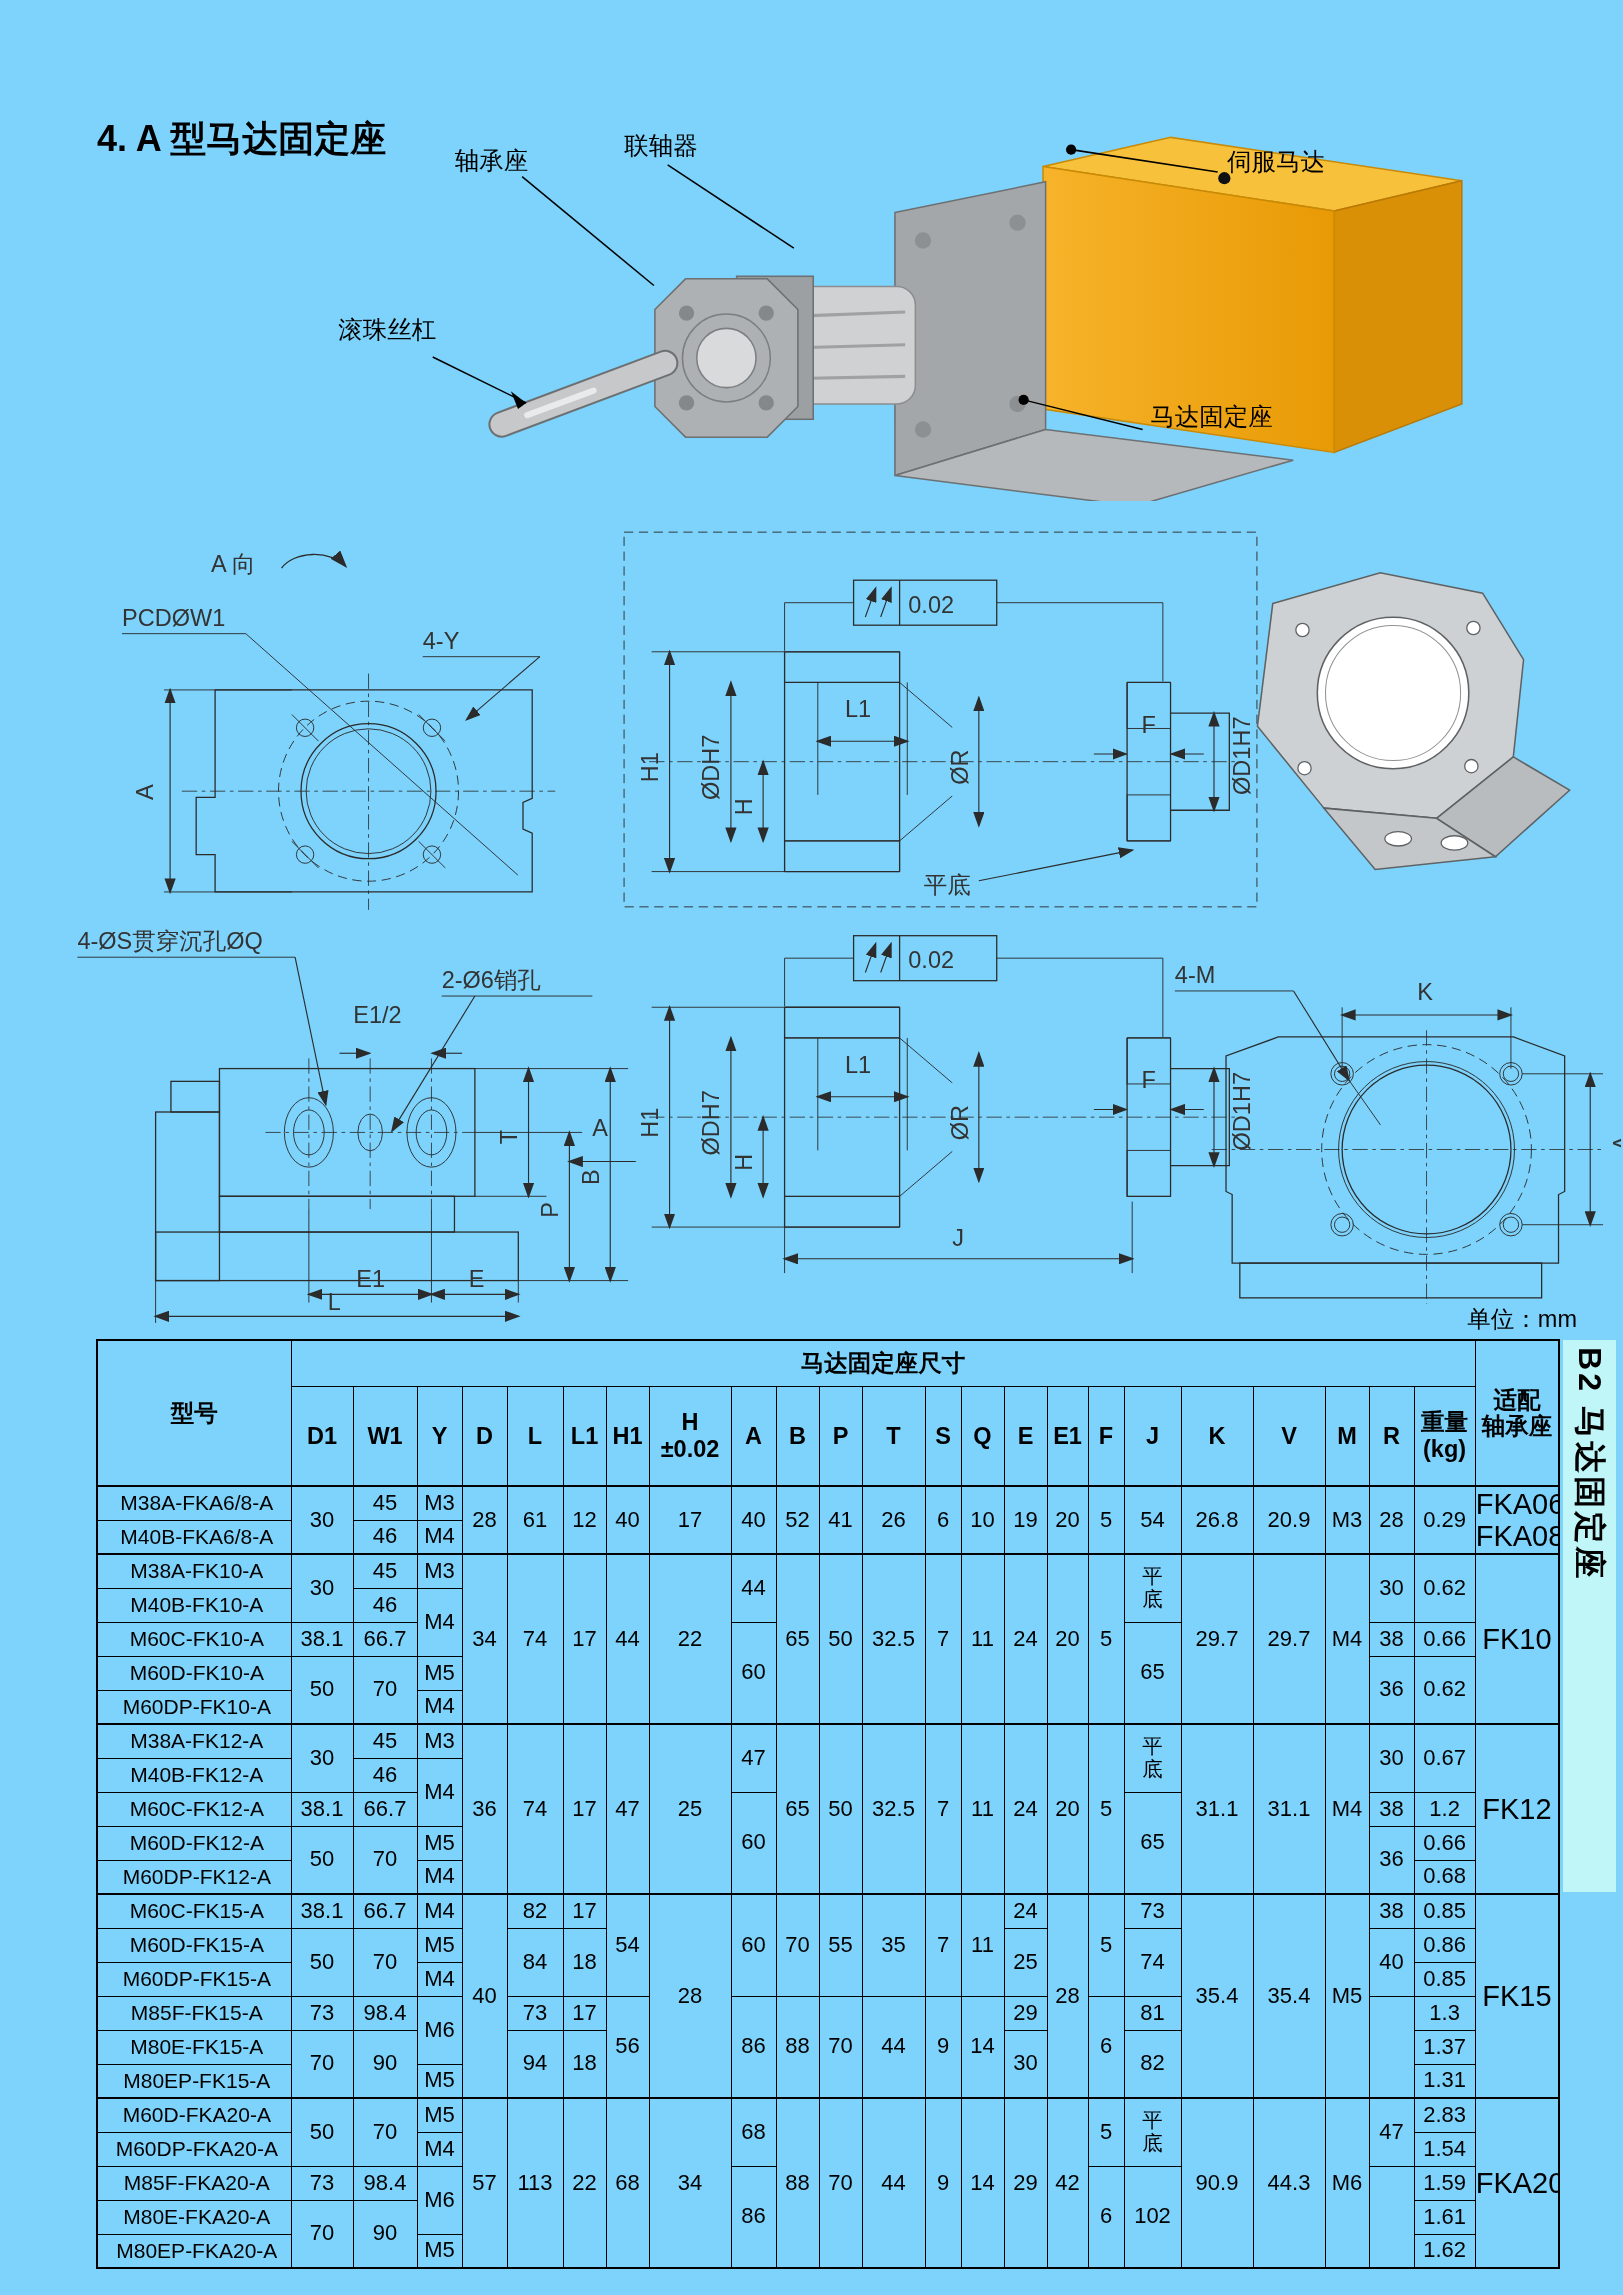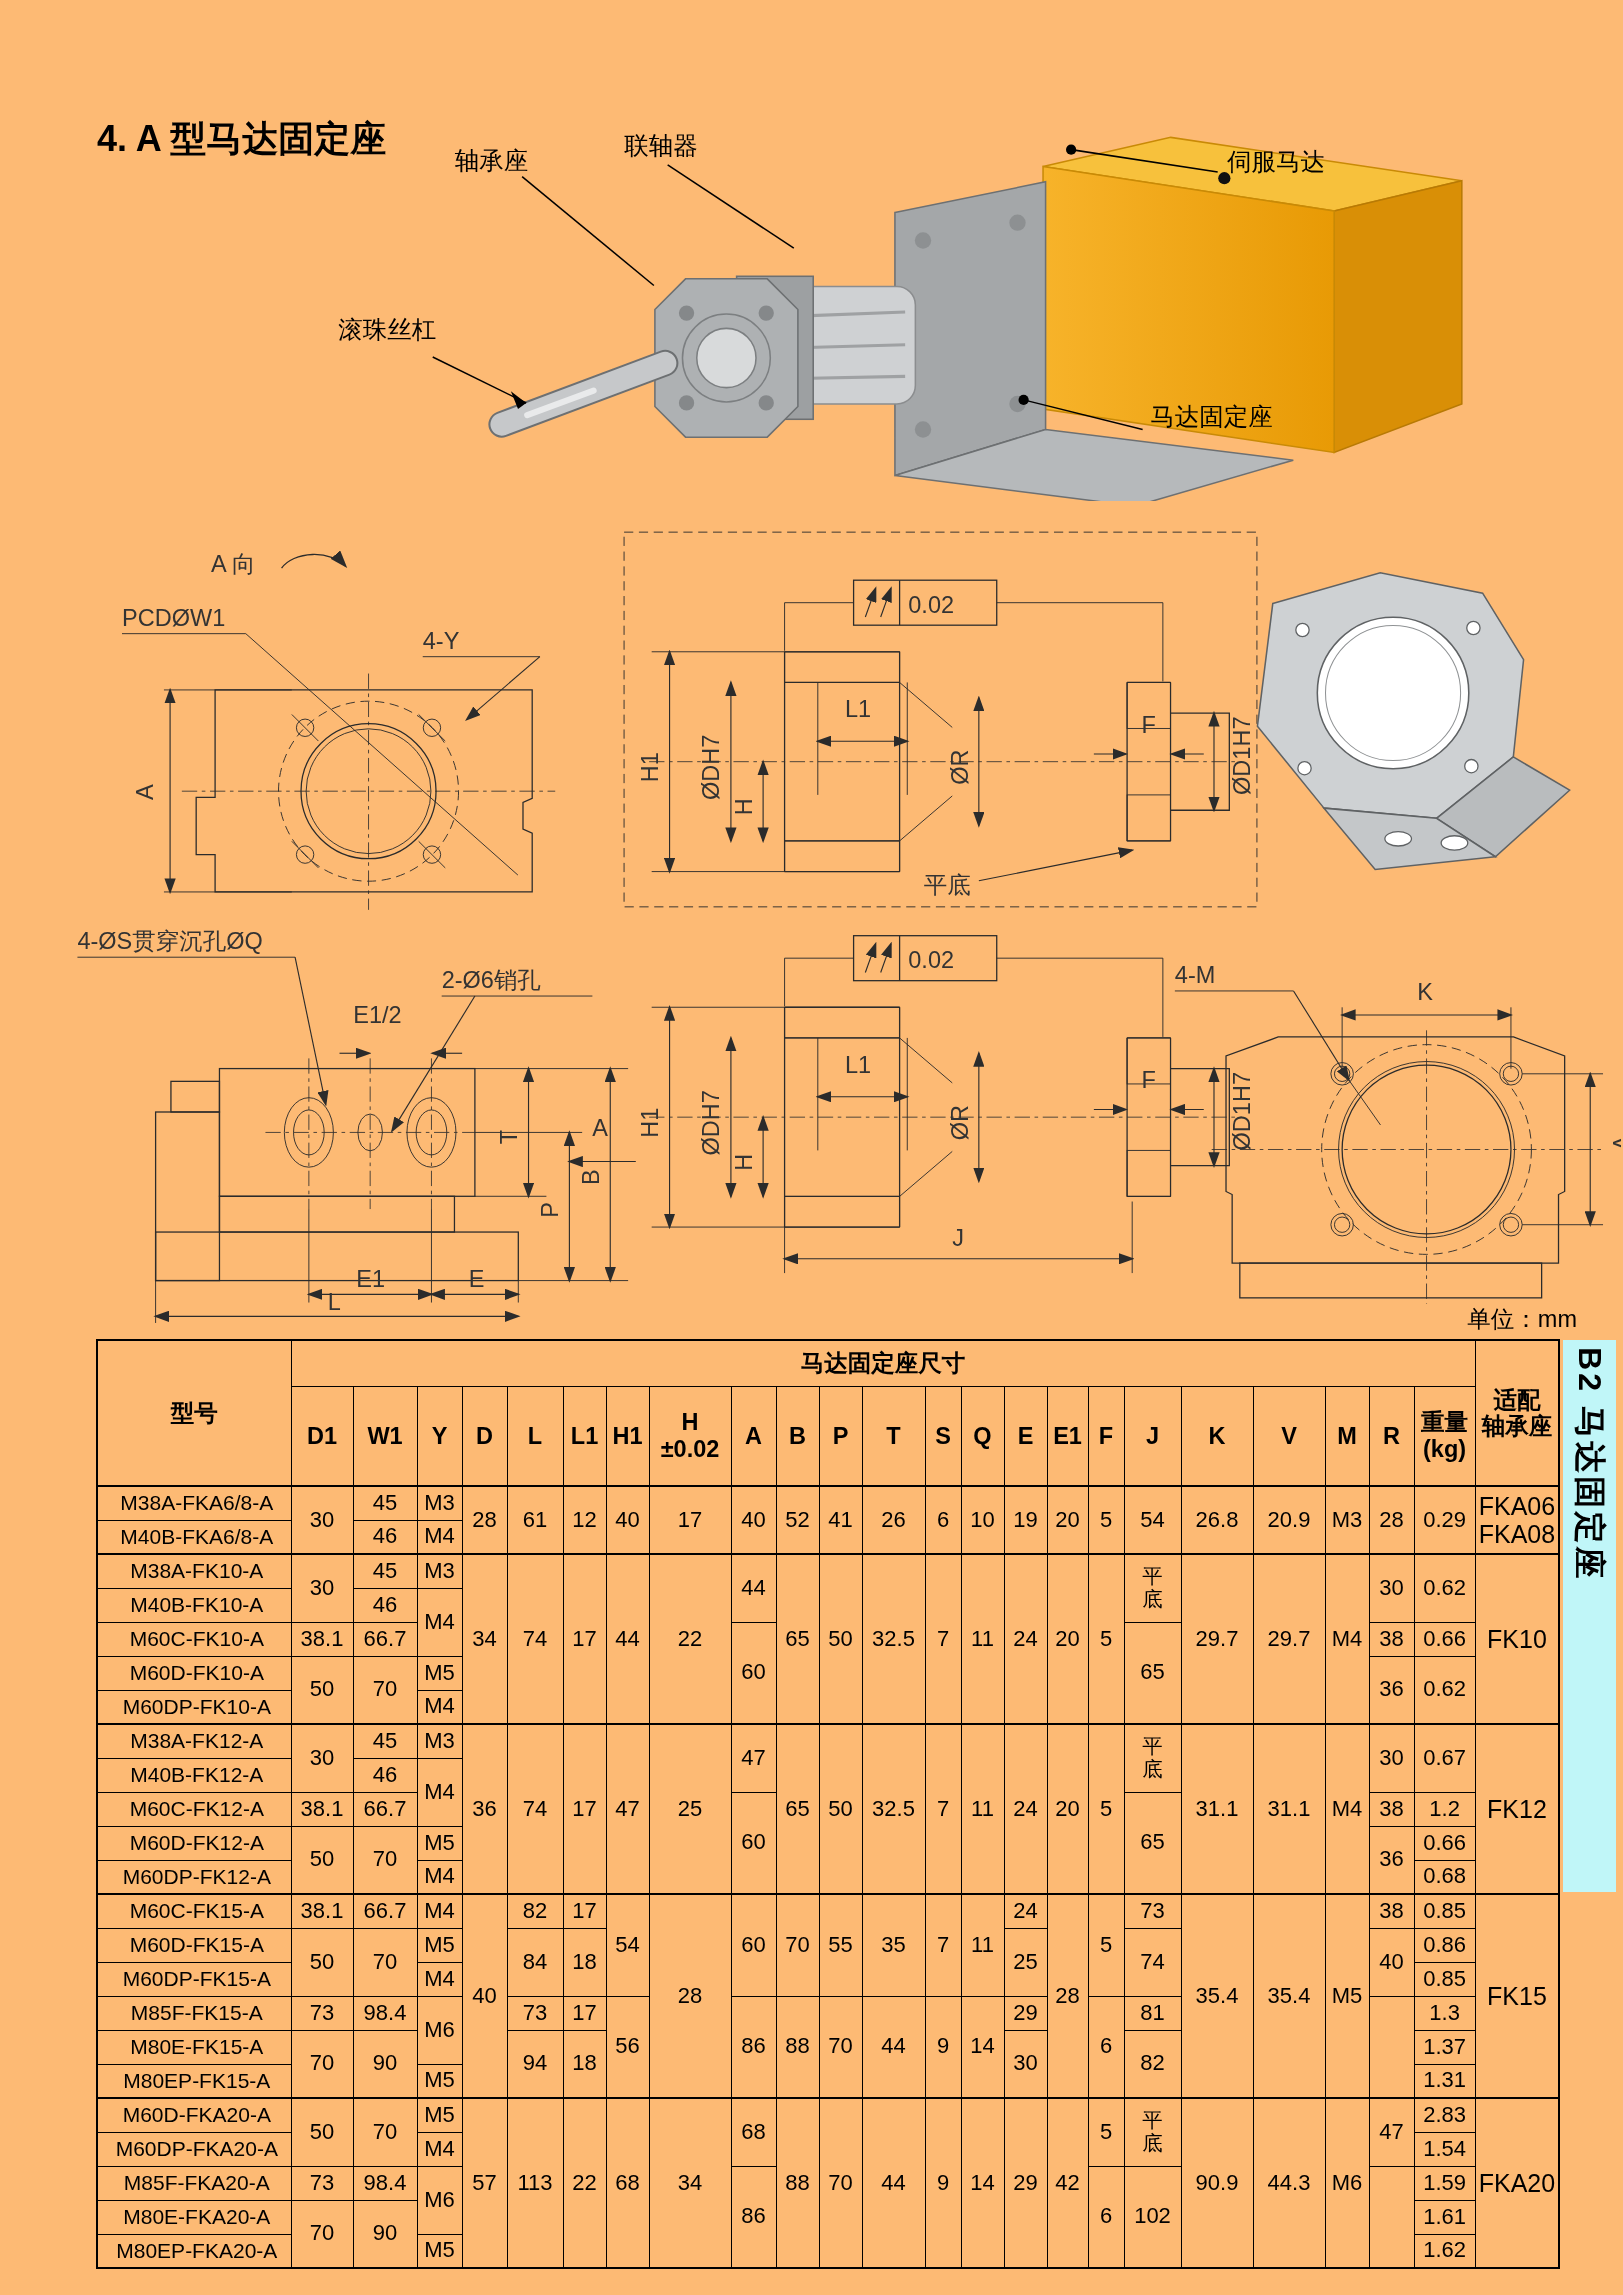--- a/index.html
+++ b/index.html
@@ -3,7 +3,7 @@
 <meta charset="utf-8">
 <style>
   html,body{margin:0;padding:0;background:#fff;}
-  #page{position:relative;width:1624px;height:2295px;background:#fdba74;font-family:"Liberation Sans",sans-serif;color:#000;overflow:hidden;}
+  #page{position:relative;width:1624px;height:2295px;background:#7dd3fc;font-family:"Liberation Sans",sans-serif;color:#000;overflow:hidden;}
   #title{position:absolute;left:97px;top:115px;font-size:36px;font-weight:bold;}
   .lbl{fill:#000;font-size:48px;font-family:"Liberation Sans",sans-serif;}
   .dlbl{fill:#333;font-size:46px;font-family:"Liberation Sans",sans-serif;}

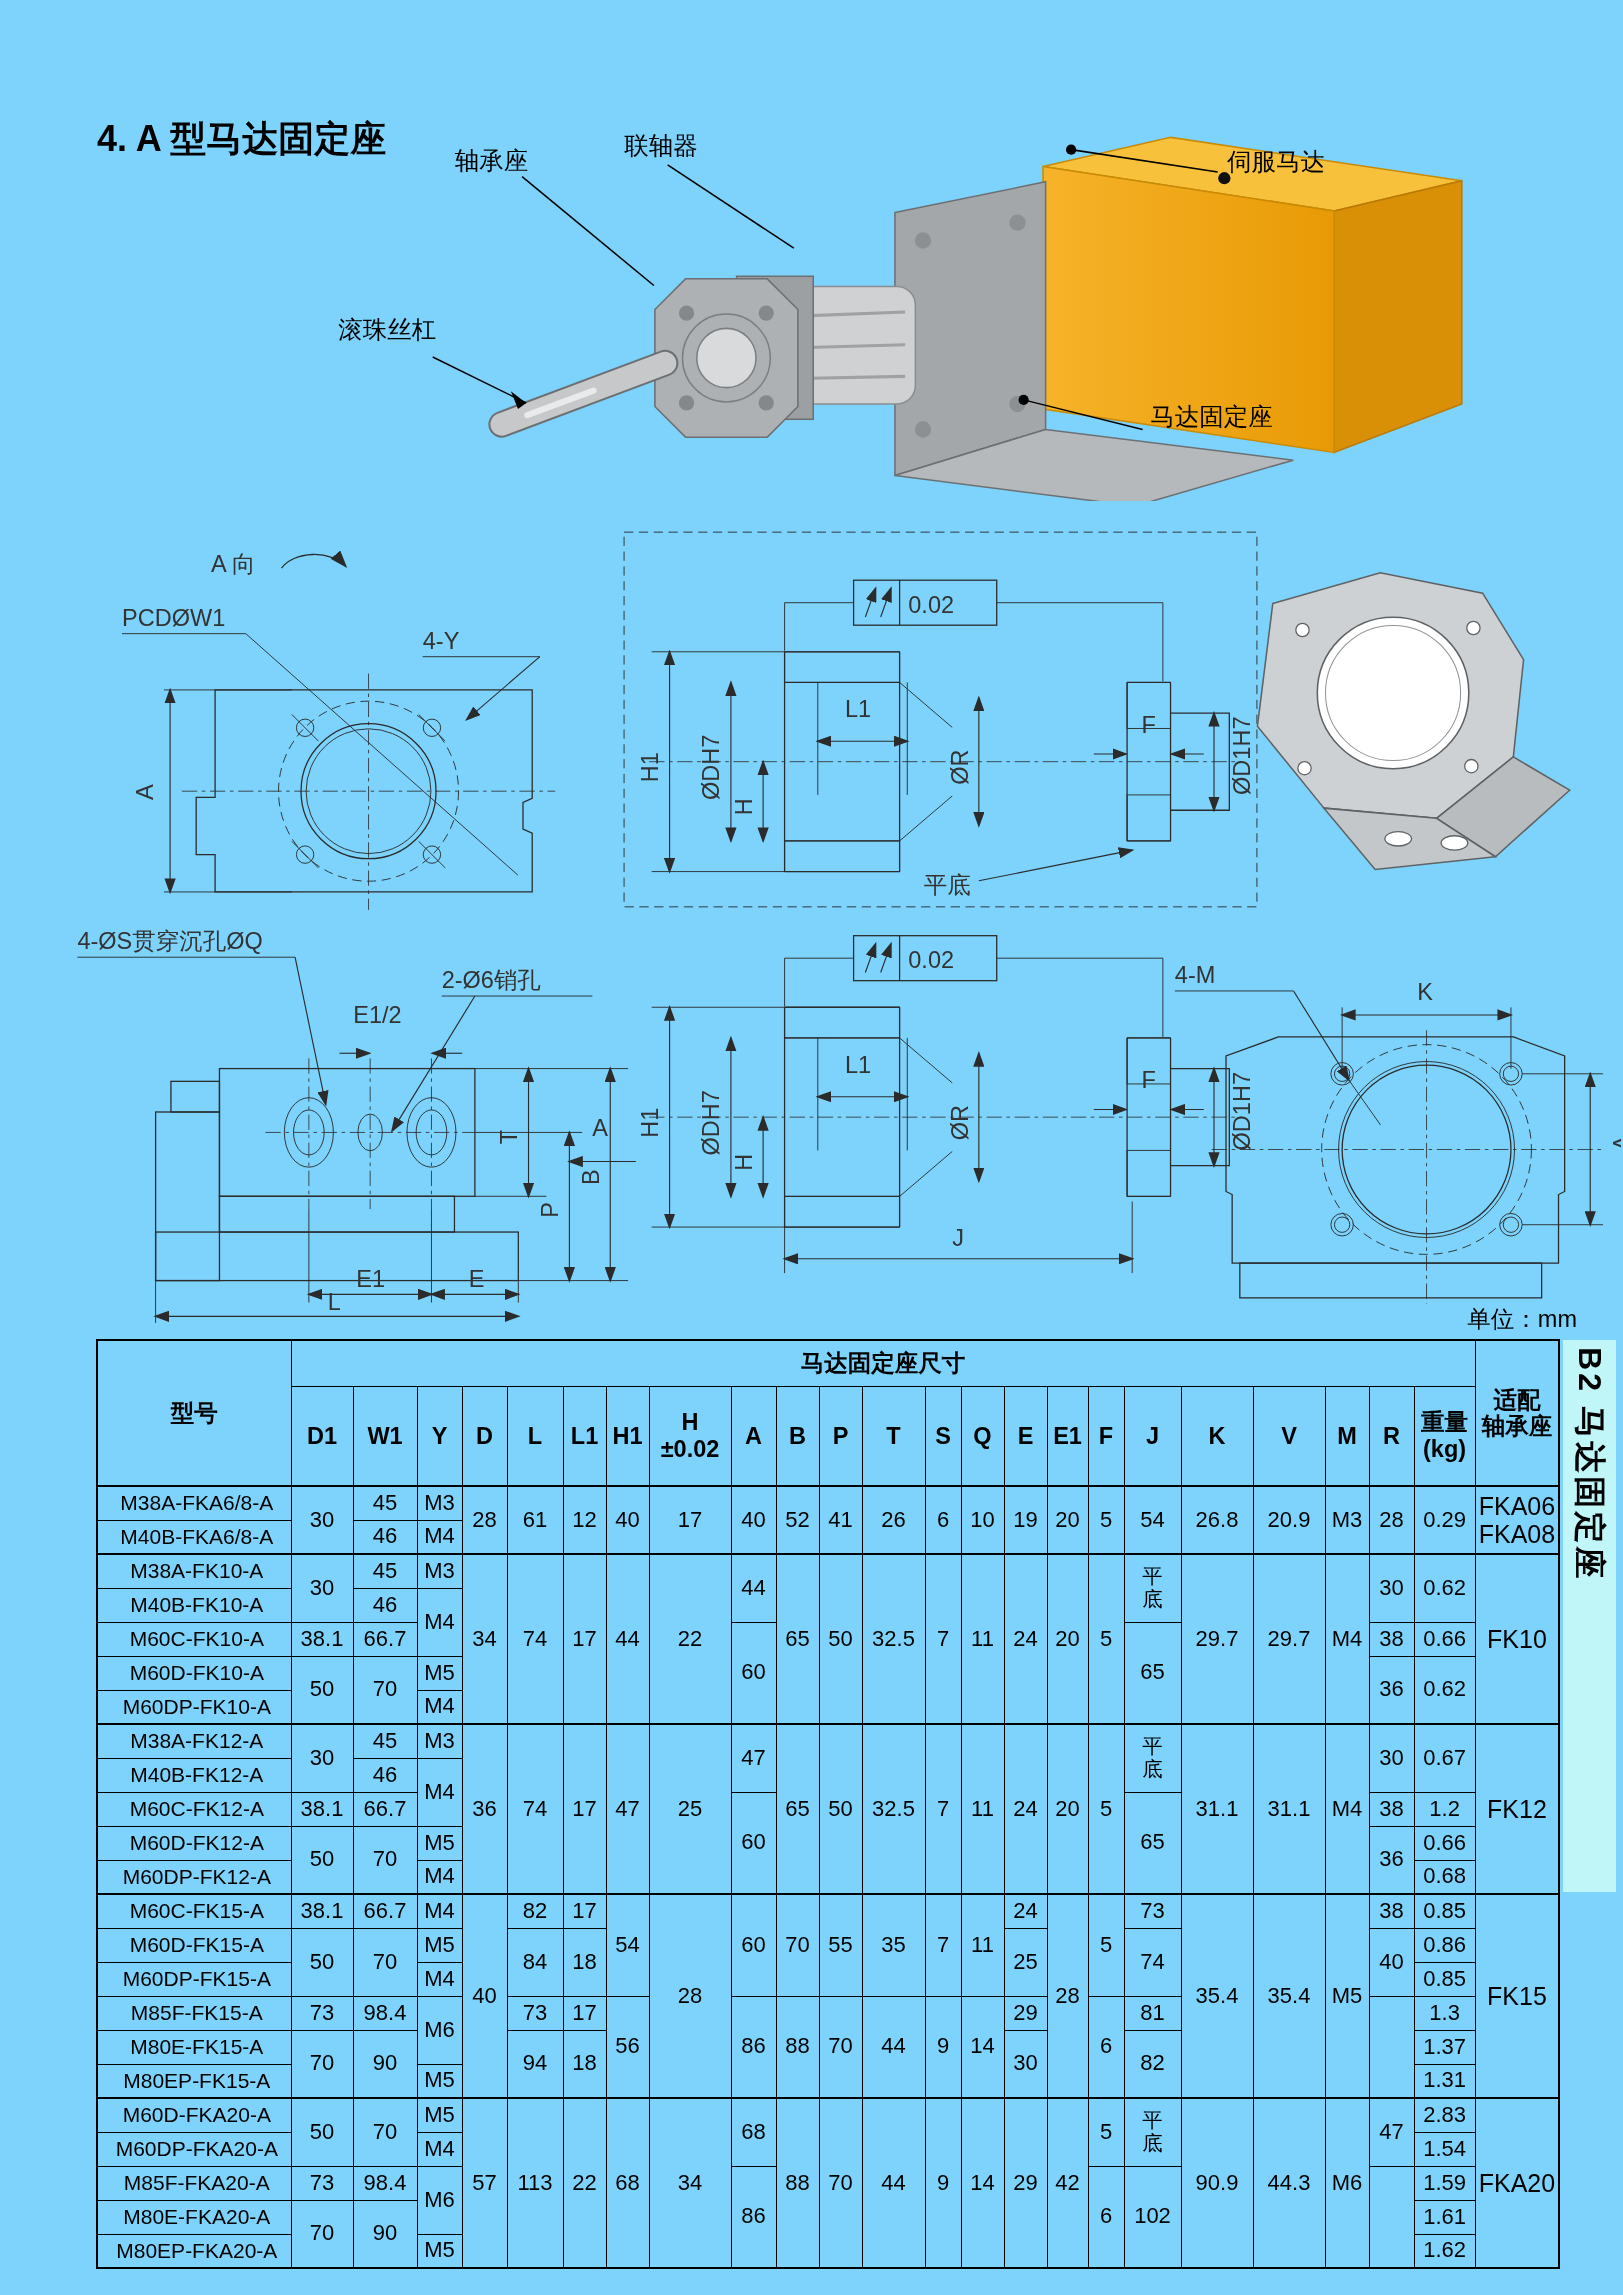--- a/index.html
+++ b/index.html
@@ -23,7 +23,7 @@
   thead tr:last-child th{border-bottom:2px solid #000;}
   tr.gtop td{border-top:2px solid #000;}
   td.model{text-align:center;padding-left:5.1px;font-size:21px;}
-  td.fit{font-size:25px;margin-top:32px;}
+  td.fit{font-size:29px;margin-top:32px;}
   td.flat{font-size:20.4px;}
   #sidetab{position:absolute;left:1563px;top:1340px;width:53px;height:552px;background:#c0f6f8;}
   #sidetab .vtext{position:absolute;left:48px;top:7.2px;transform:rotate(90deg);transform-origin:0 0;white-space:nowrap;font-size:32px;font-weight:bold;letter-spacing:3.1px;}

